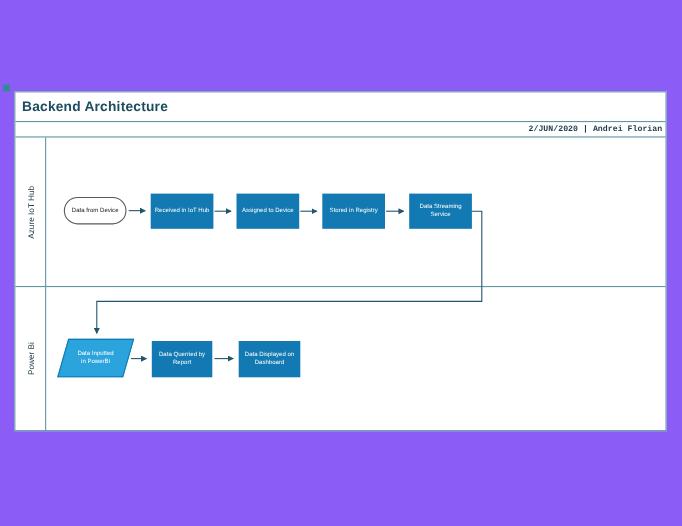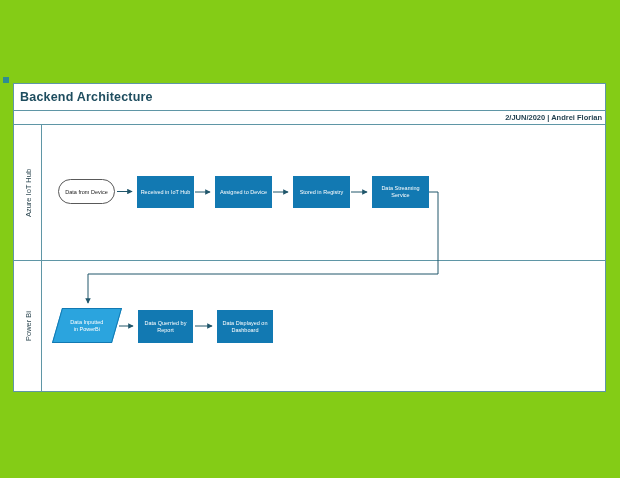--- a/index.html
+++ b/index.html
@@ -4,7 +4,7 @@
 <style>
   html,body{margin:0;padding:0;background:#e9e9e9;}
   .canvas{
-    position:relative;width:620px;height:478px;background:#84cc16;
+    position:relative;width:620px;height:478px;background:#8b5cf6;
     font-family:"Liberation Sans","DejaVu Sans",sans-serif;overflow:hidden;
   }
   .corner-mark{

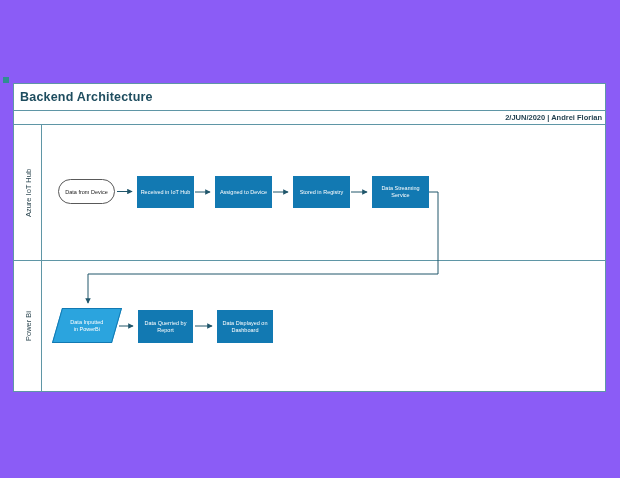--- a/index.html
+++ b/index.html
@@ -25,7 +25,7 @@
   .meta-bar{
     position:absolute;left:0;top:27px;right:0;height:14px;
     border-bottom:1px solid #5f96a6;box-sizing:border-box;
-    display:flex;align-items:center;justify-content:flex-end;padding-right:3px;
+    display:flex;align-items:center;justify-content:flex-end;padding-right:3px;font-family:Liberation Mono, monospace;
   }
   .meta-text{font-size:7.5px;font-weight:bold;color:#1e3d4c;}
   .lane{position:absolute;left:0;right:0;display:flex;}

